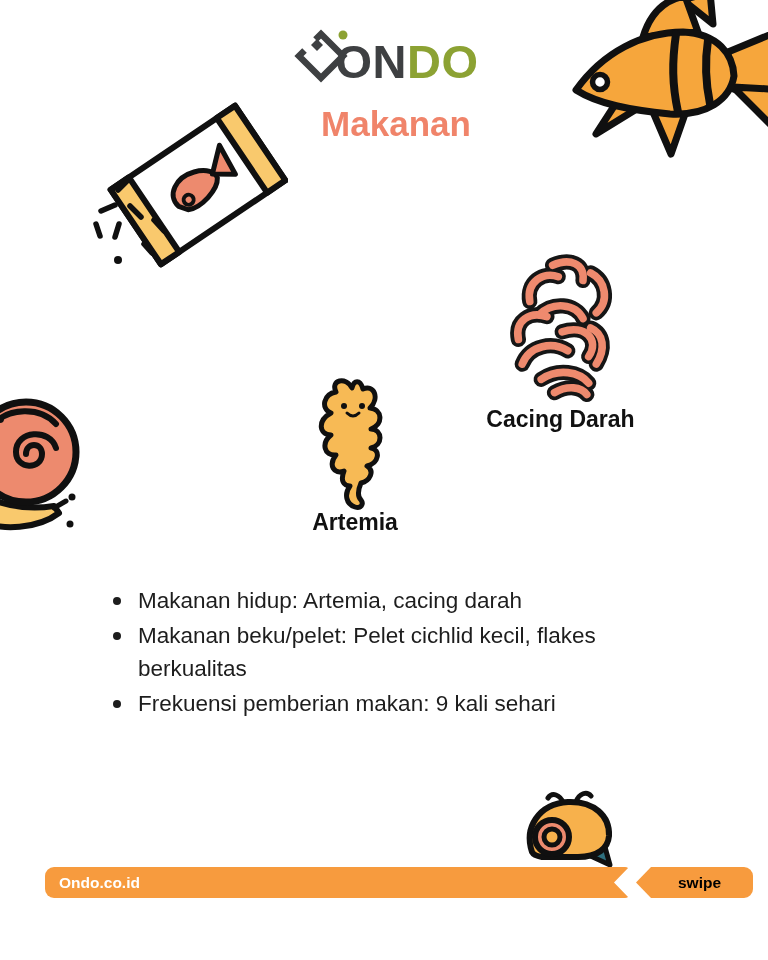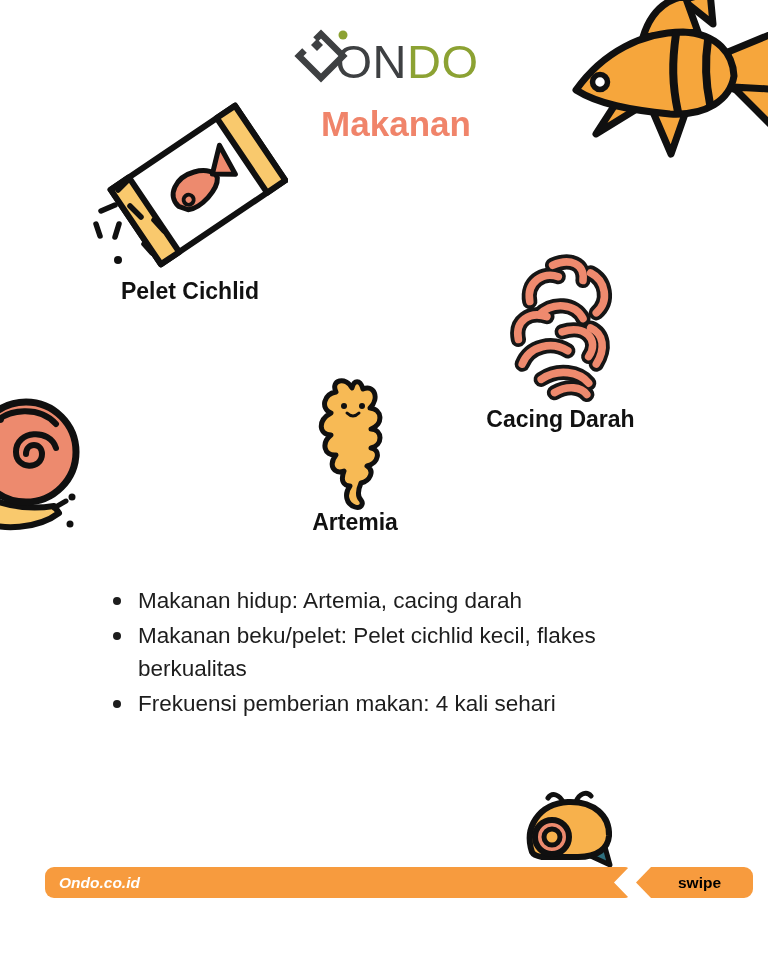--- a/index.html
+++ b/index.html
@@ -16,7 +16,7 @@
   }
   .logo-mark { width:62px; height:68px; flex:0 0 auto; }
   .logo-text {
-    font-size:47px; font-weight:400; letter-spacing:0.5px;
+    font-size:47px; font-weight:700; letter-spacing:0.5px;
     margin-left:-16px; margin-top:16px; line-height:1;
   }
   .logo-on { color:#3E4042; }

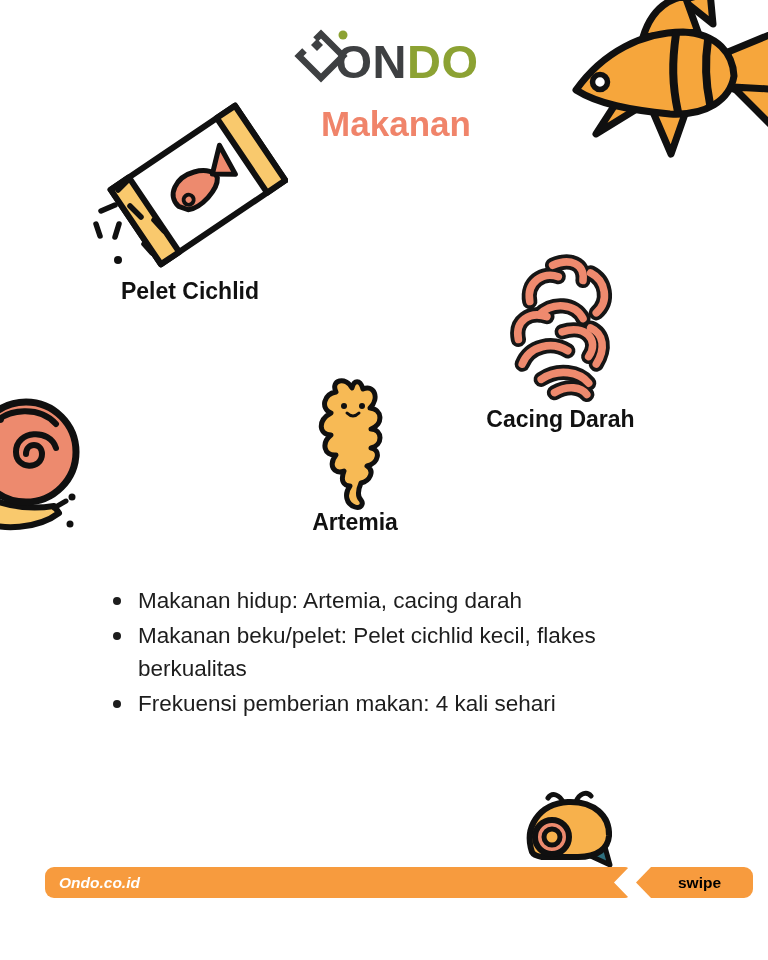--- a/index.html
+++ b/index.html
@@ -137,7 +137,6 @@
       <circle cx="30" cy="160" r="4" fill="#101010"></circle>
     </svg>
   </div>
-  <div class="item-label label-pellet">Pelet Cichlid</div>
 
   <div class="illu worms">
     <svg viewBox="0 0 140 160">

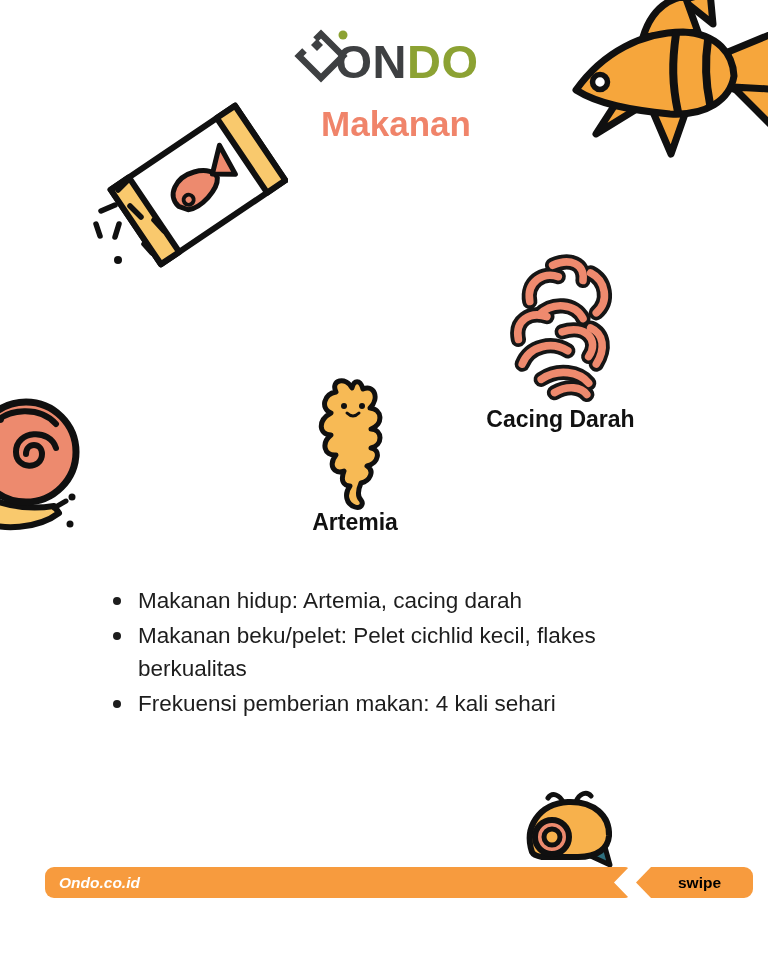--- a/index.html
+++ b/index.html
@@ -194,7 +194,7 @@
   <ul class="bullets">
     <li>Makanan hidup: Artemia, cacing darah</li>
     <li>Makanan beku/pelet: Pelet cichlid kecil, flakes berkualitas</li>
-    <li>Frekuensi pemberian makan: 4 kali sehari</li>
+    <li>Frekuensi pemberian makan: 9 kali sehari</li>
   </ul>
 
   <div class="illu smallfish">

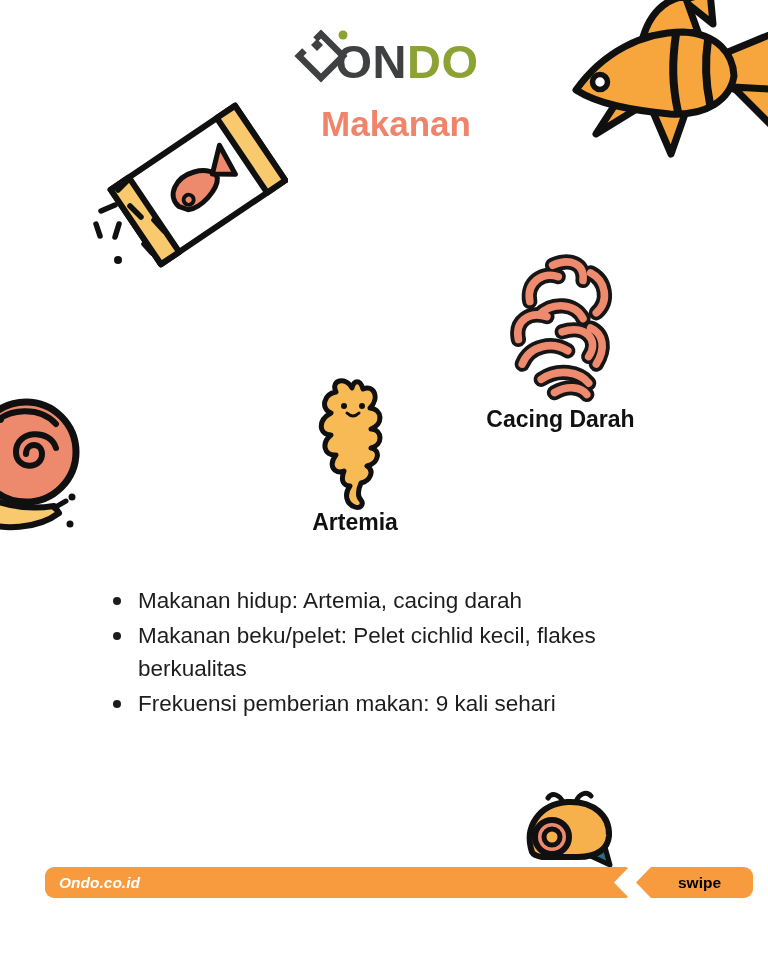--- a/index.html
+++ b/index.html
@@ -64,7 +64,7 @@
     display:flex; align-items:center; z-index:2;
   }
   .footer-brand {
-    color:#FFFFFF; font-size:15.5px; font-weight:700; padding-left:14px;font-style:italic;
+    color:#FFFFFF; font-size:15.5px; font-weight:700; padding-left:14px;
   }
   .swipe-pill {
     position:absolute; top:867px; left:636px; width:117px; height:31px;

